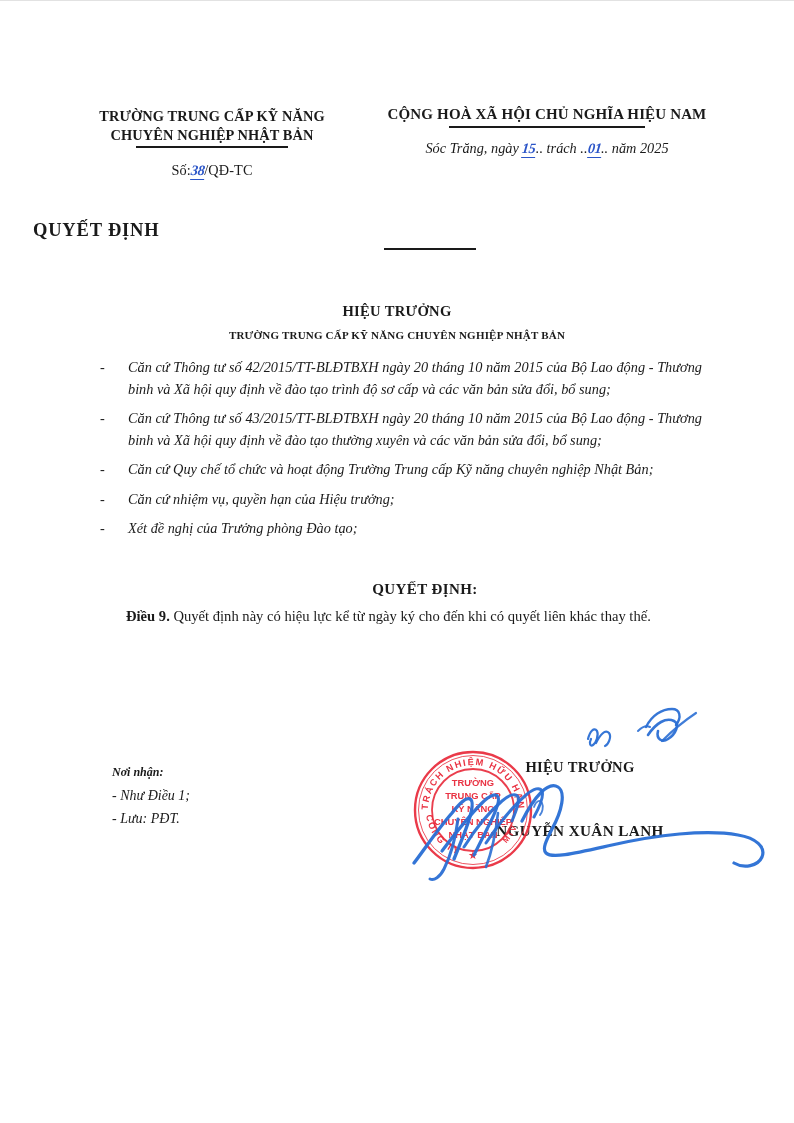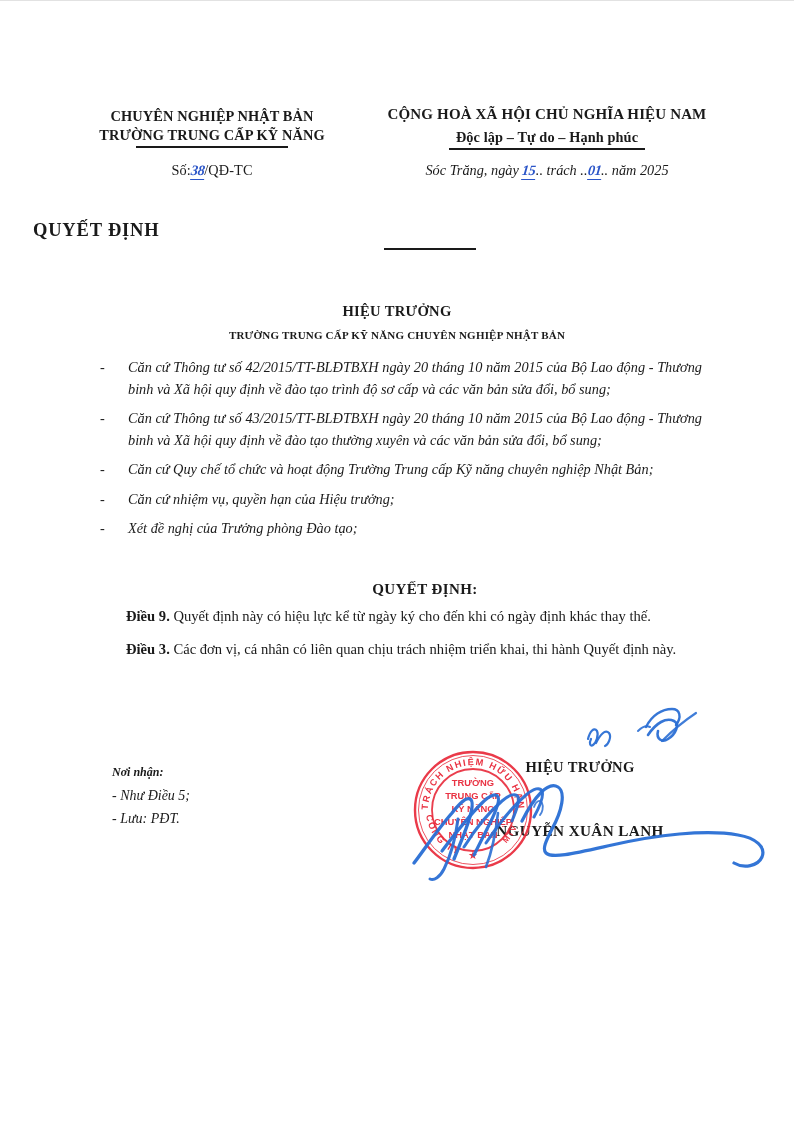--- a/index.html
+++ b/index.html
@@ -262,8 +262,8 @@
 
     <div class="hdr-left">
       <div class="org-name">
+        <div>TRƯỜNG TRUNG CẤP KỸ NĂNG</div>
         <div>CHUYÊN NGHIỆP NHẬT BẢN</div>
-        <div>TRƯỜNG TRUNG CẤP KỸ NĂNG</div>
       </div>
       <div class="org-rule"></div>
       <div class="doc-no">

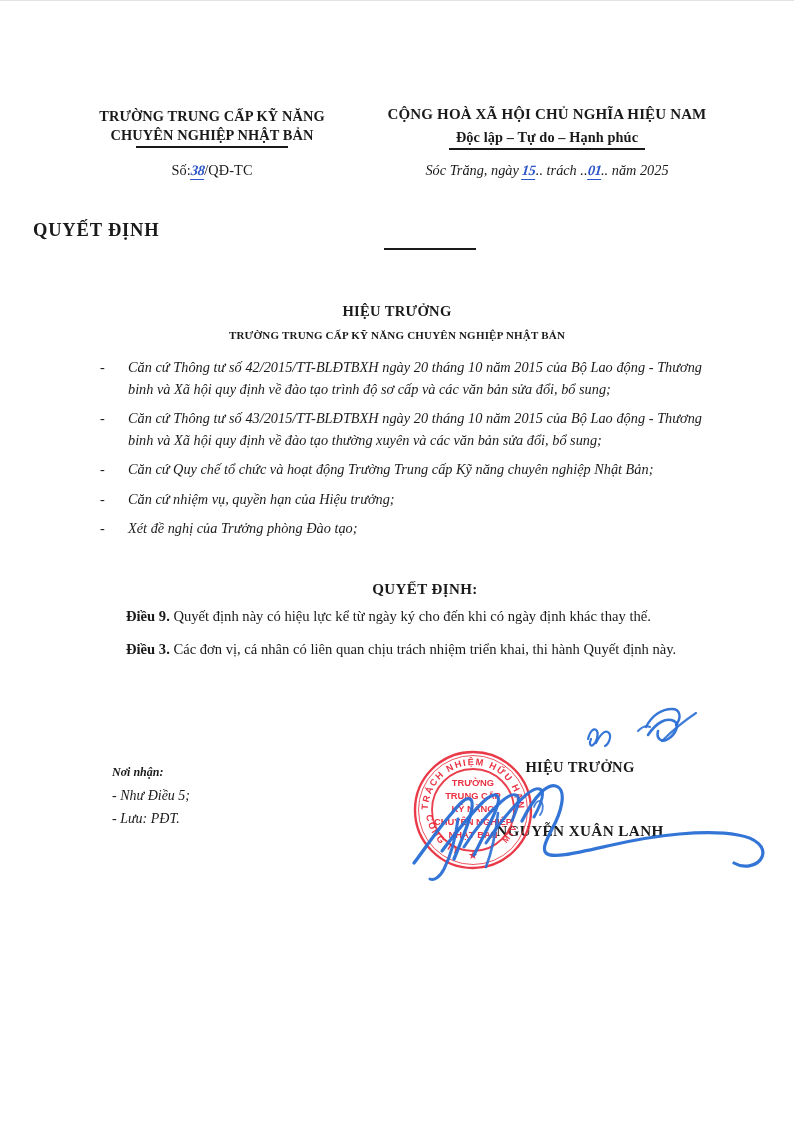--- a/index.html
+++ b/index.html
@@ -273,7 +273,6 @@
 
     <div class="hdr-right">
       <div class="nation">CỘNG HOÀ XÃ HỘI CHỦ NGHĨA HIỆU NAM</div>
-      <div class="motto">Độc lập – Tự do – Hạnh phúc</div>
       <div class="motto-rule"></div>
       <div class="place-date">
         <span>Sóc Trăng, ngày</span>

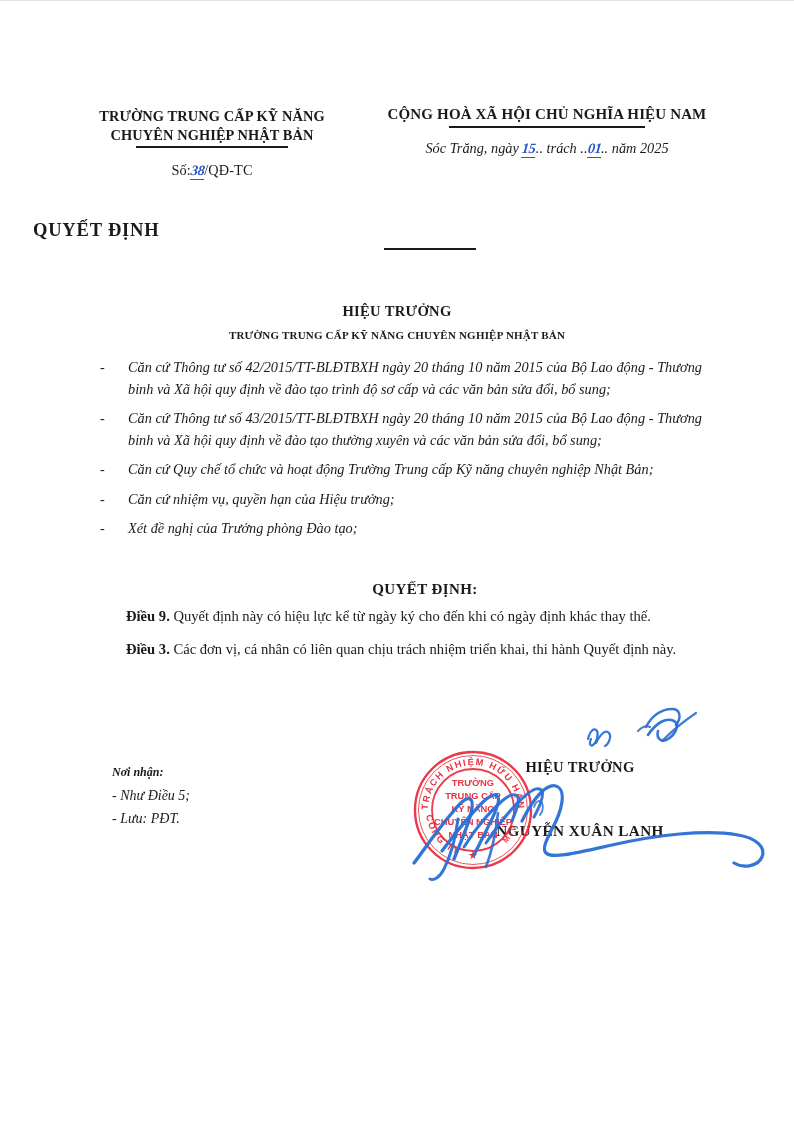--- a/index.html
+++ b/index.html
@@ -324,7 +324,7 @@
 
 
     <div class="article">
-      <b>Điều 9.</b><span> Quyết định này có hiệu lực kể từ ngày ký cho đến khi có ngày định khác thay thế.</span>
+      <b>Điều 9.</b><span> Quyết định này có hiệu lực kể từ ngày ký cho đến khi có quyết liên khác thay thế.</span>
     </div>
 
     <div class="article">

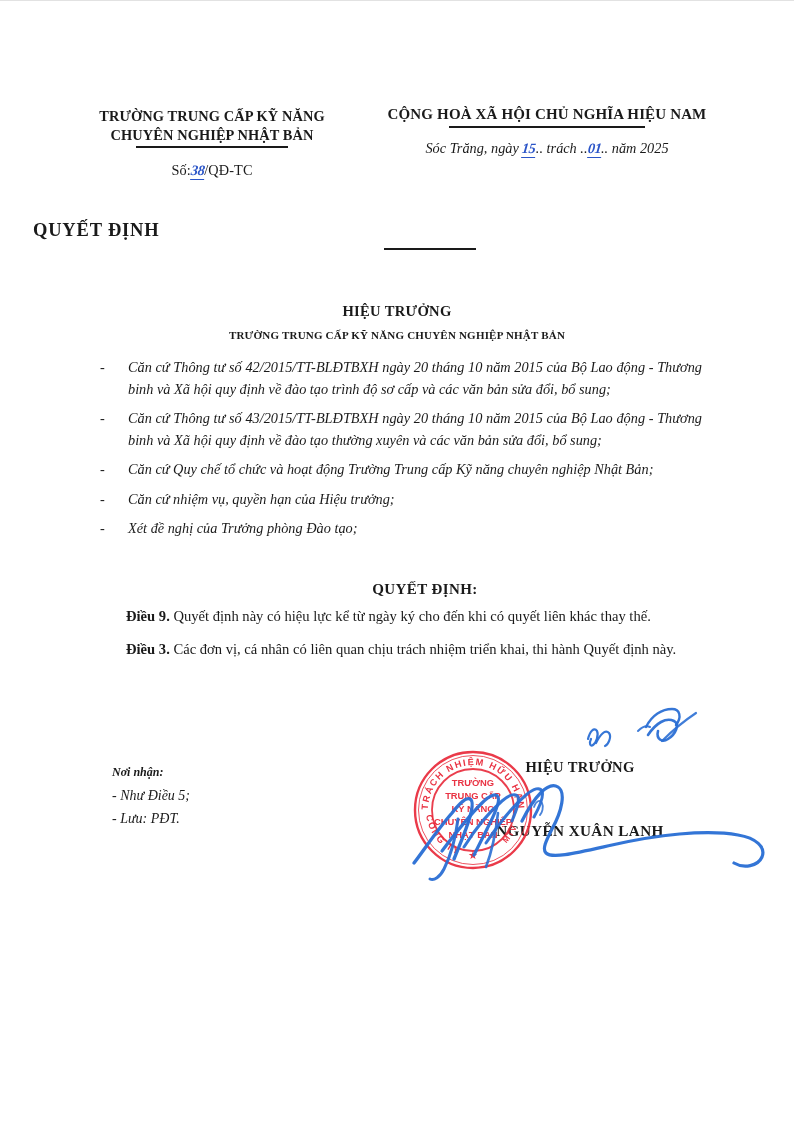--- a/index.html
+++ b/index.html
@@ -327,9 +327,6 @@
       <b>Điều 9.</b><span> Quyết định này có hiệu lực kể từ ngày ký cho đến khi có quyết liên khác thay thế.</span>
     </div>
 
-    <div class="article">
-      <b>Điều 3.</b><span> Các đơn vị, cá nhân có liên quan chịu trách nhiệm triển khai, thi hành Quyết định này.</span>
-    </div>
   </div>
 
   <div class="recipients">

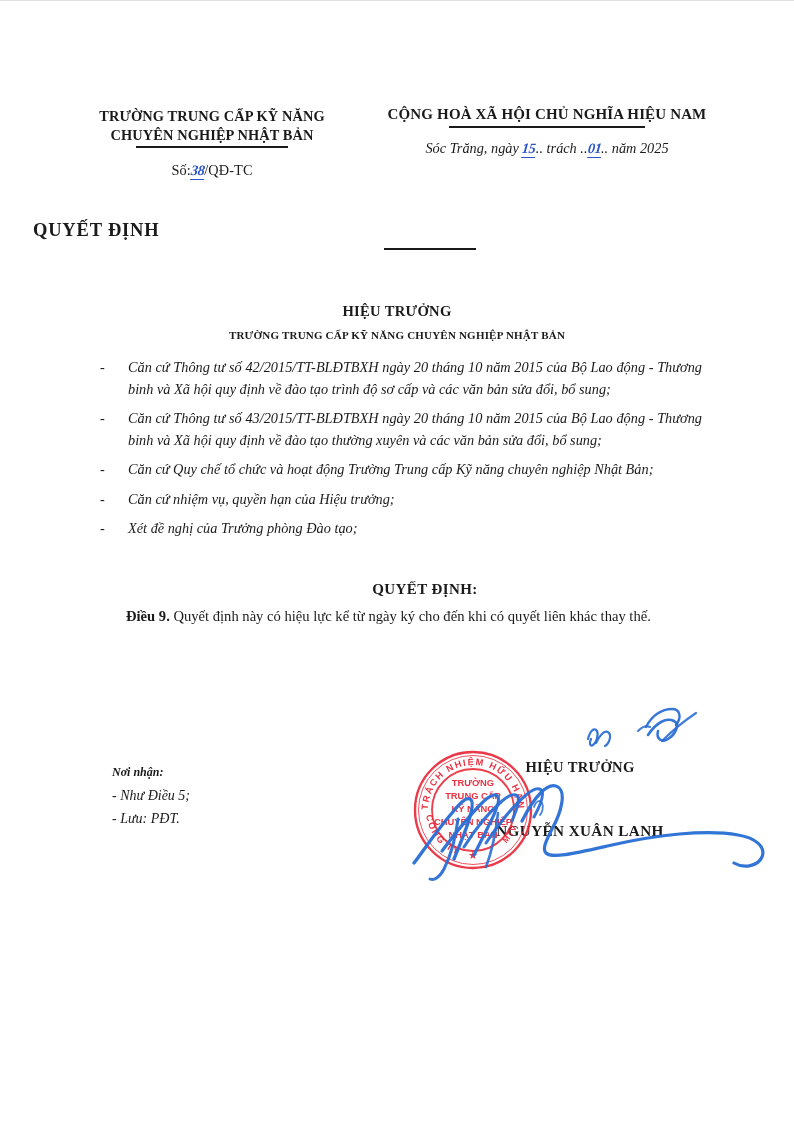--- a/index.html
+++ b/index.html
@@ -331,7 +331,7 @@
 
   <div class="recipients">
     <div class="rc-title">Nơi nhận:</div>
-    <div class="rc-item">- Như Điều 5;</div>
+    <div class="rc-item">- Như Điều 1;</div>
     <div class="rc-item">- Lưu: PĐT.</div>
   </div>
 

